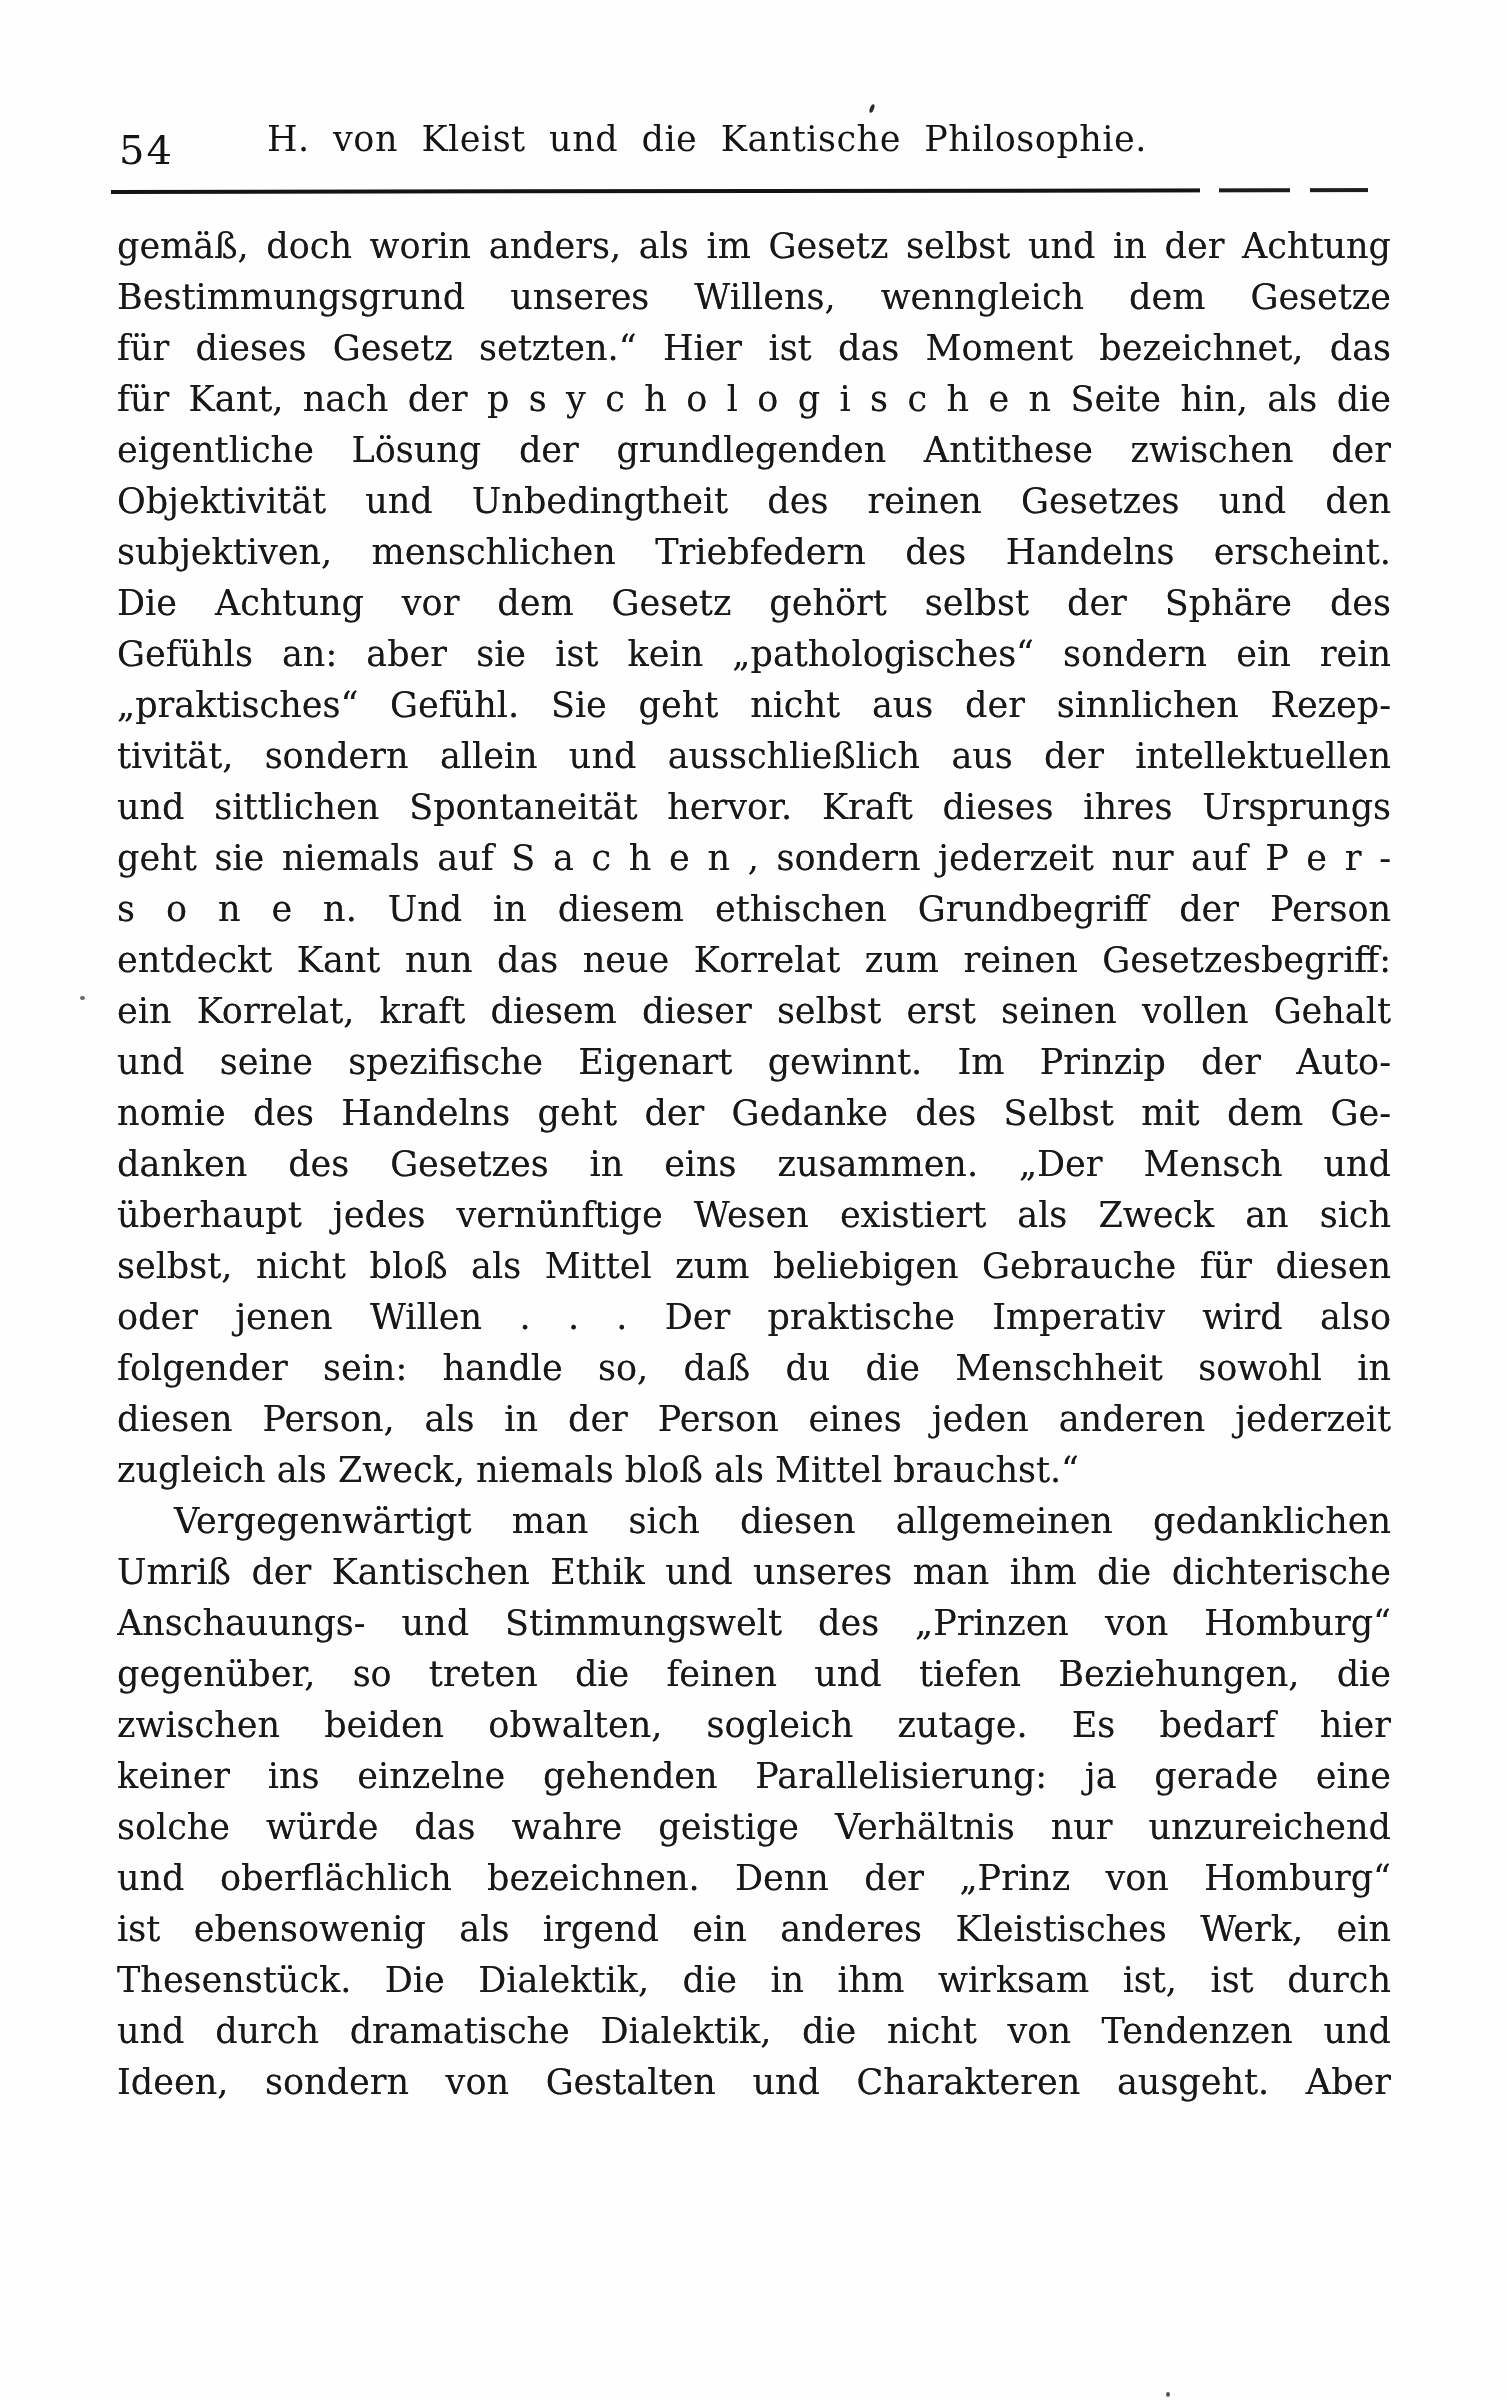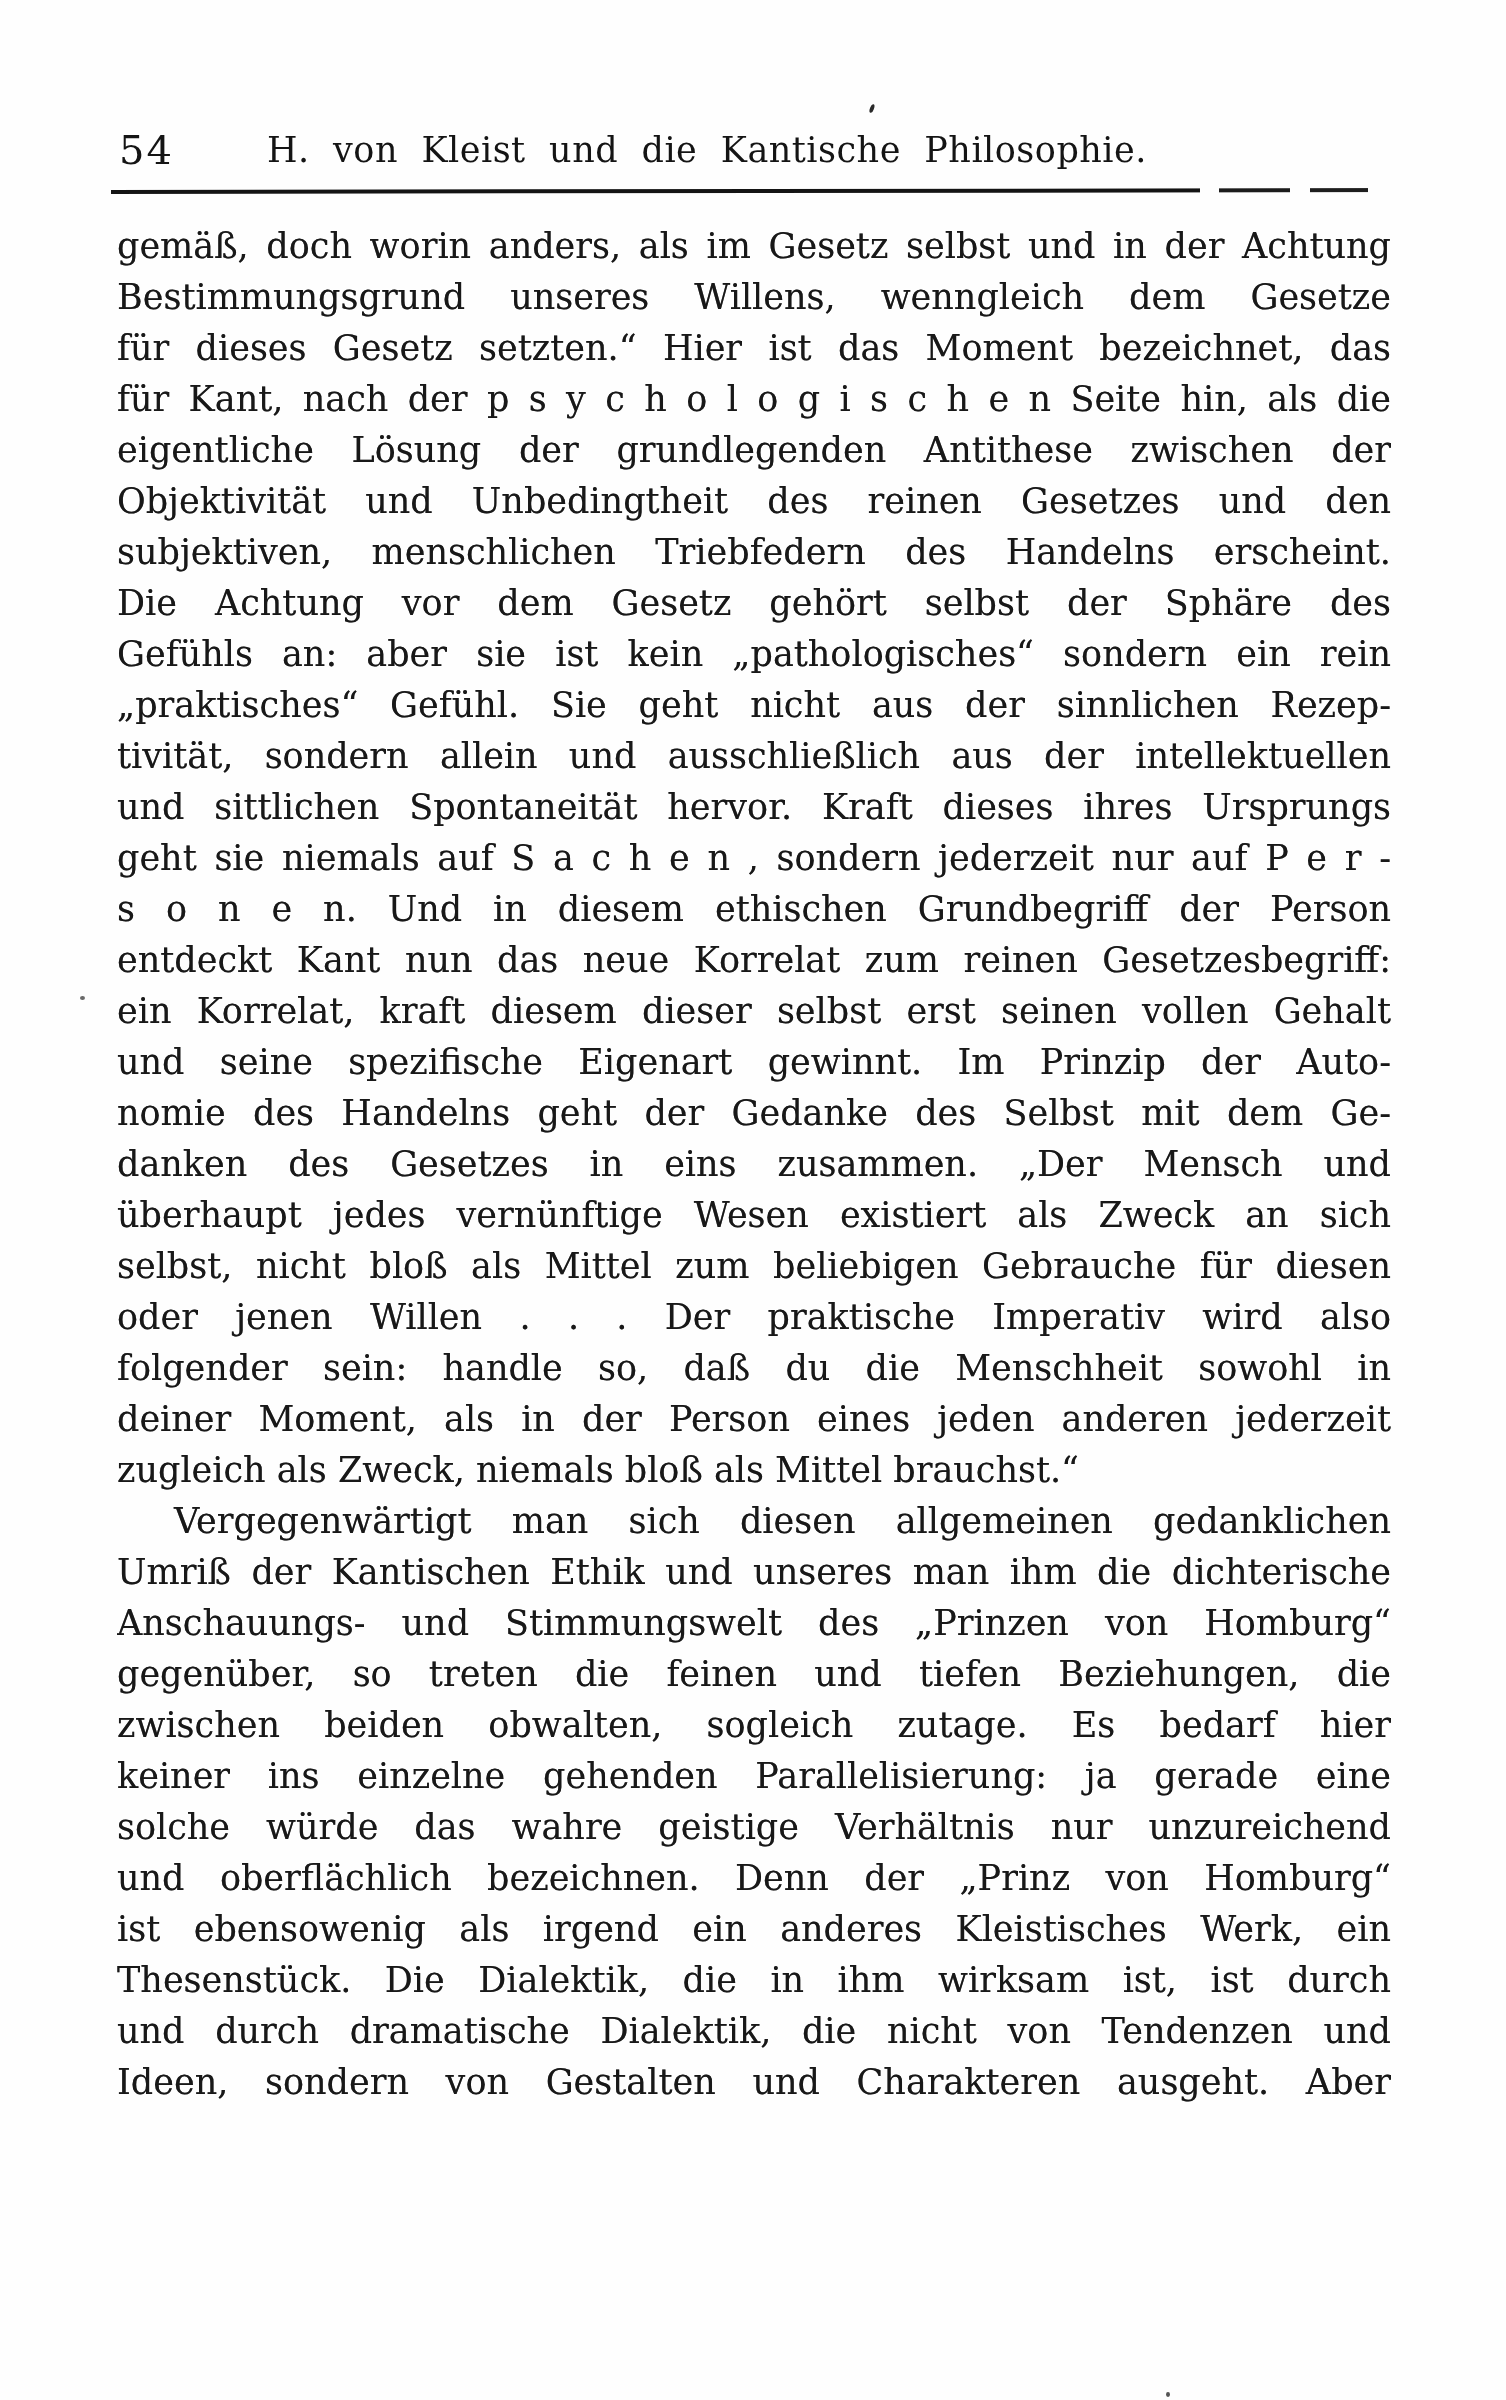--- a/index.html
+++ b/index.html
@@ -30,7 +30,7 @@
   .running-title {
     position: absolute;
     left: 267px;
-    top: 130px;
+    top: 119px;
     font-size: 35px;
     word-spacing: 11.8px;
     letter-spacing: 0.5px;

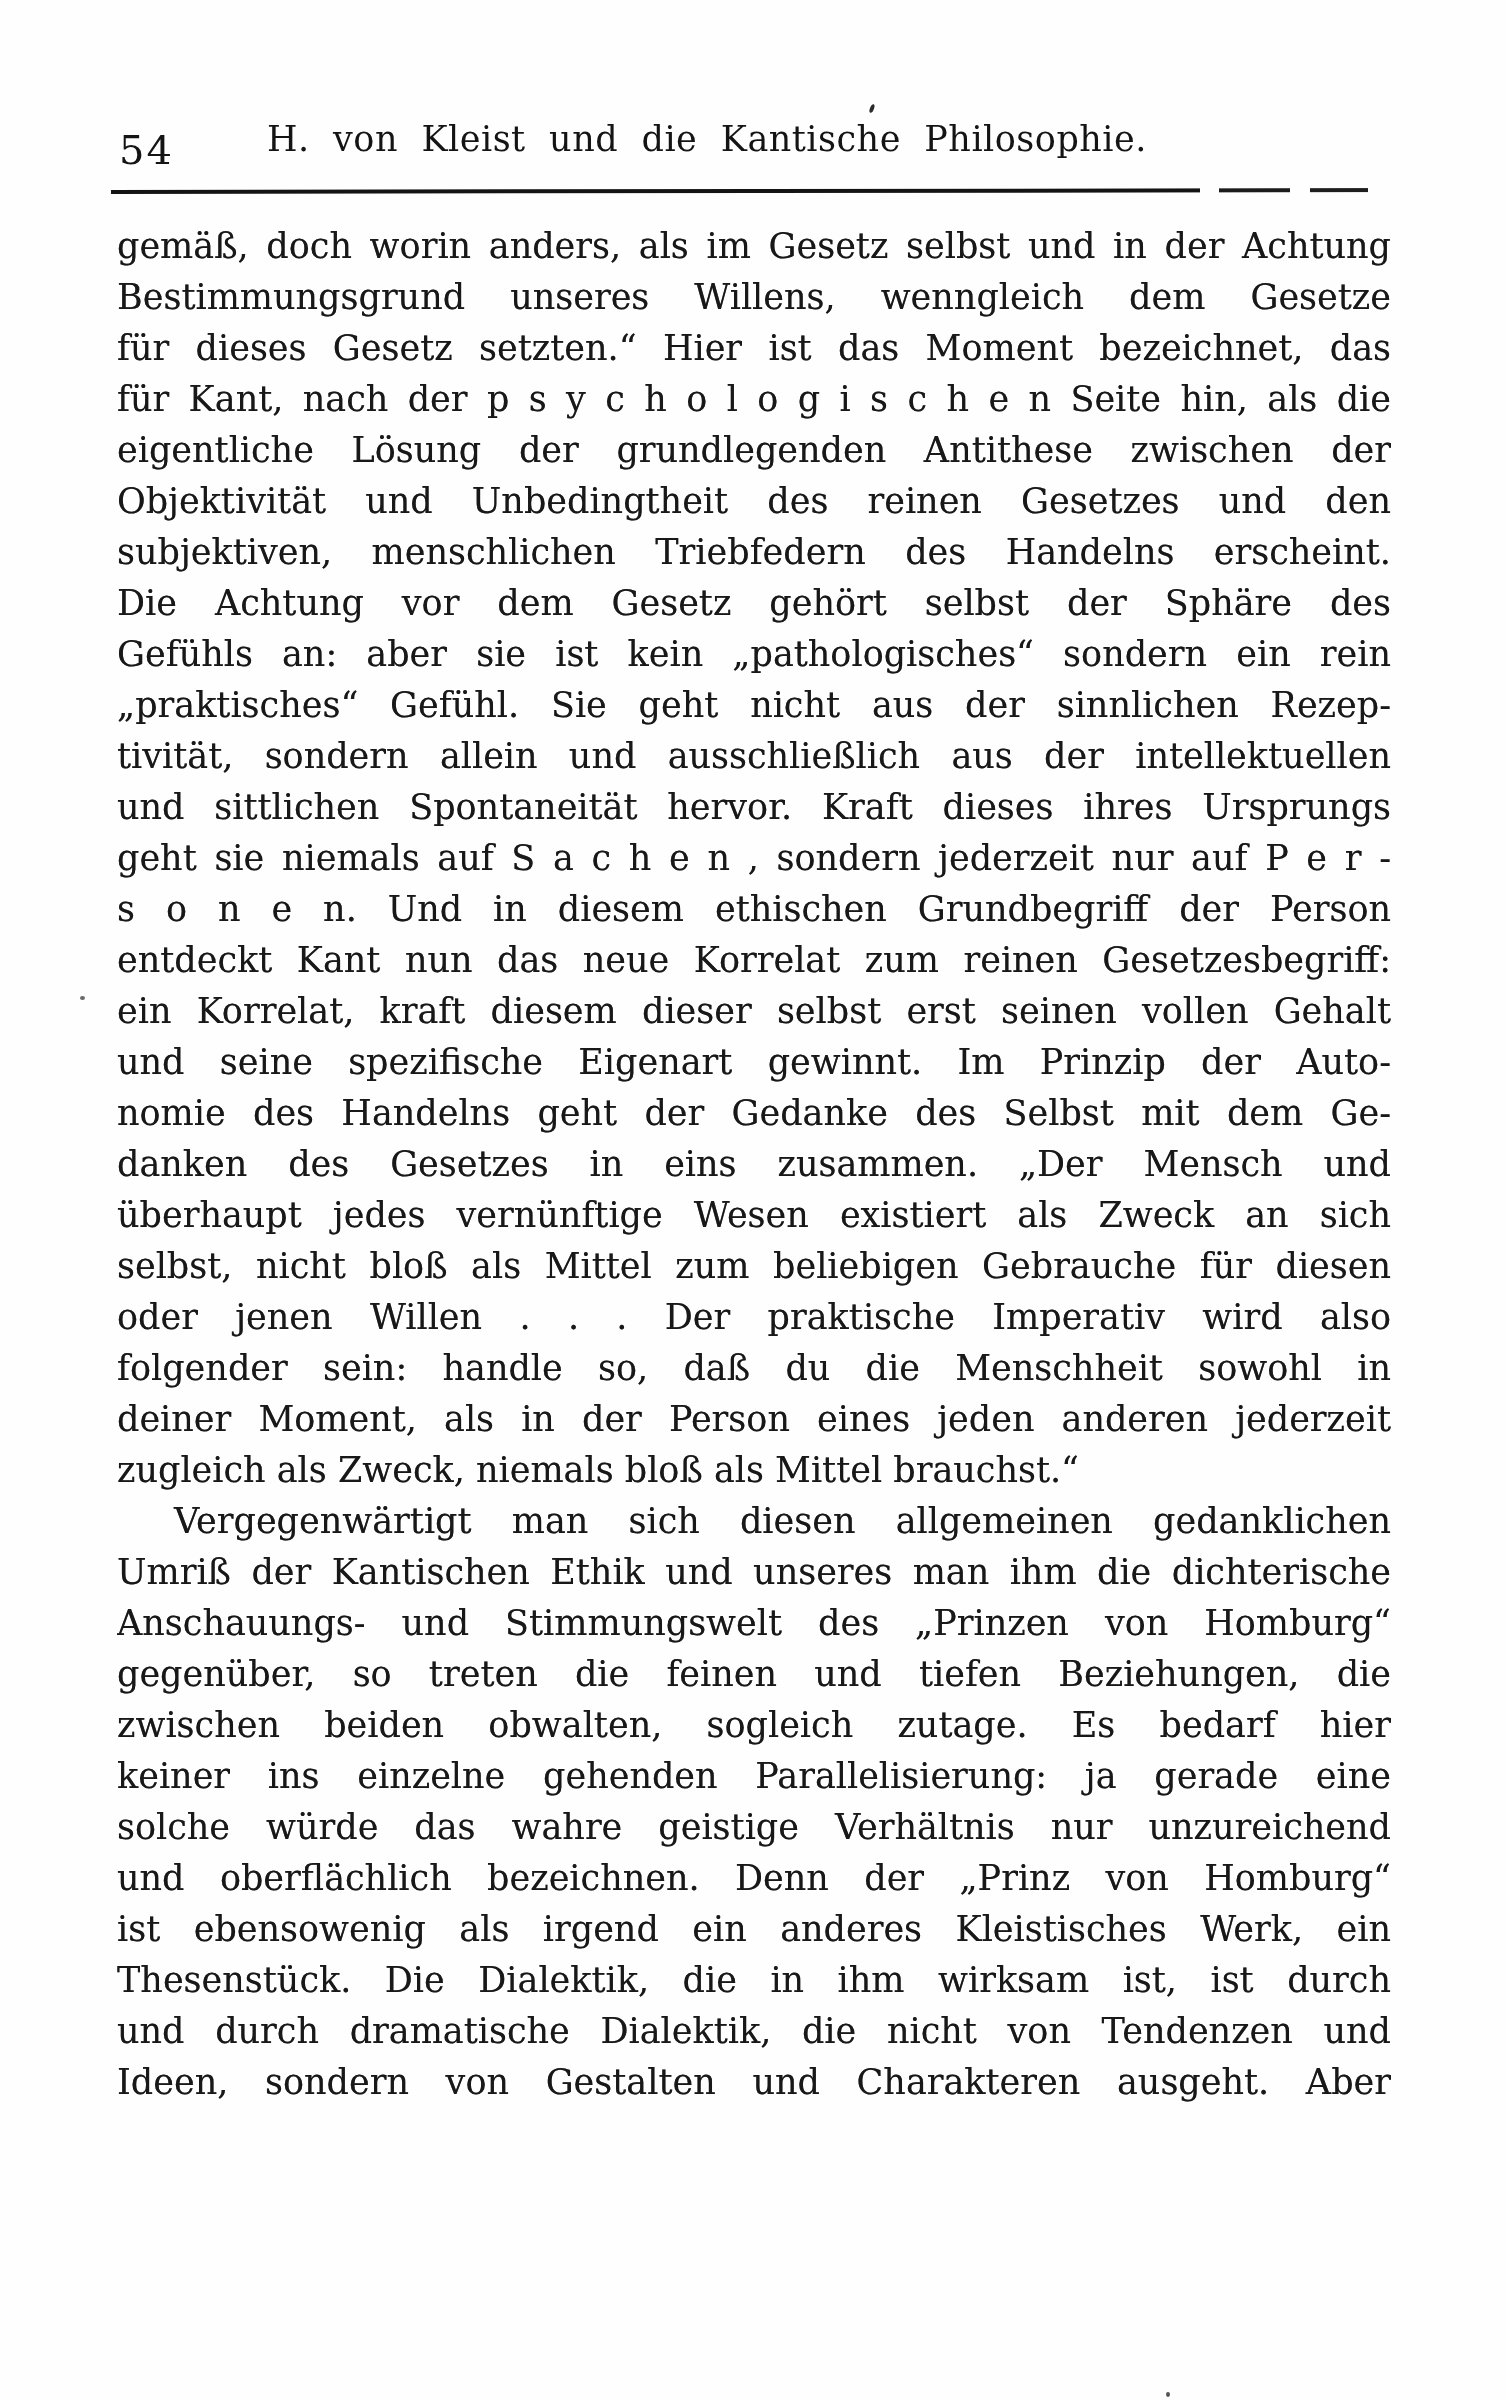--- a/index.html
+++ b/index.html
@@ -120,7 +120,7 @@
     <div class="line">selbst, nicht bloß als Mittel zum beliebigen Gebrauche für diesen</div>
     <div class="line">oder jenen Willen . . .  Der praktische Imperativ wird also</div>
     <div class="line">folgender sein: handle so, daß du die Menschheit sowohl in</div>
-    <div class="line">deiner Moment, als in der Person eines jeden anderen jederzeit</div>
+    <div class="line">diesen Person, als in der Person eines jeden anderen jederzeit</div>
     <div class="line par-end">zugleich als Zweck, niemals bloß als Mittel brauchst.“</div>
     <div class="line indent">Vergegenwärtigt man sich diesen allgemeinen gedanklichen</div>
     <div class="line">Umriß der Kantischen Ethik und unseres man ihm die dichterische</div>

